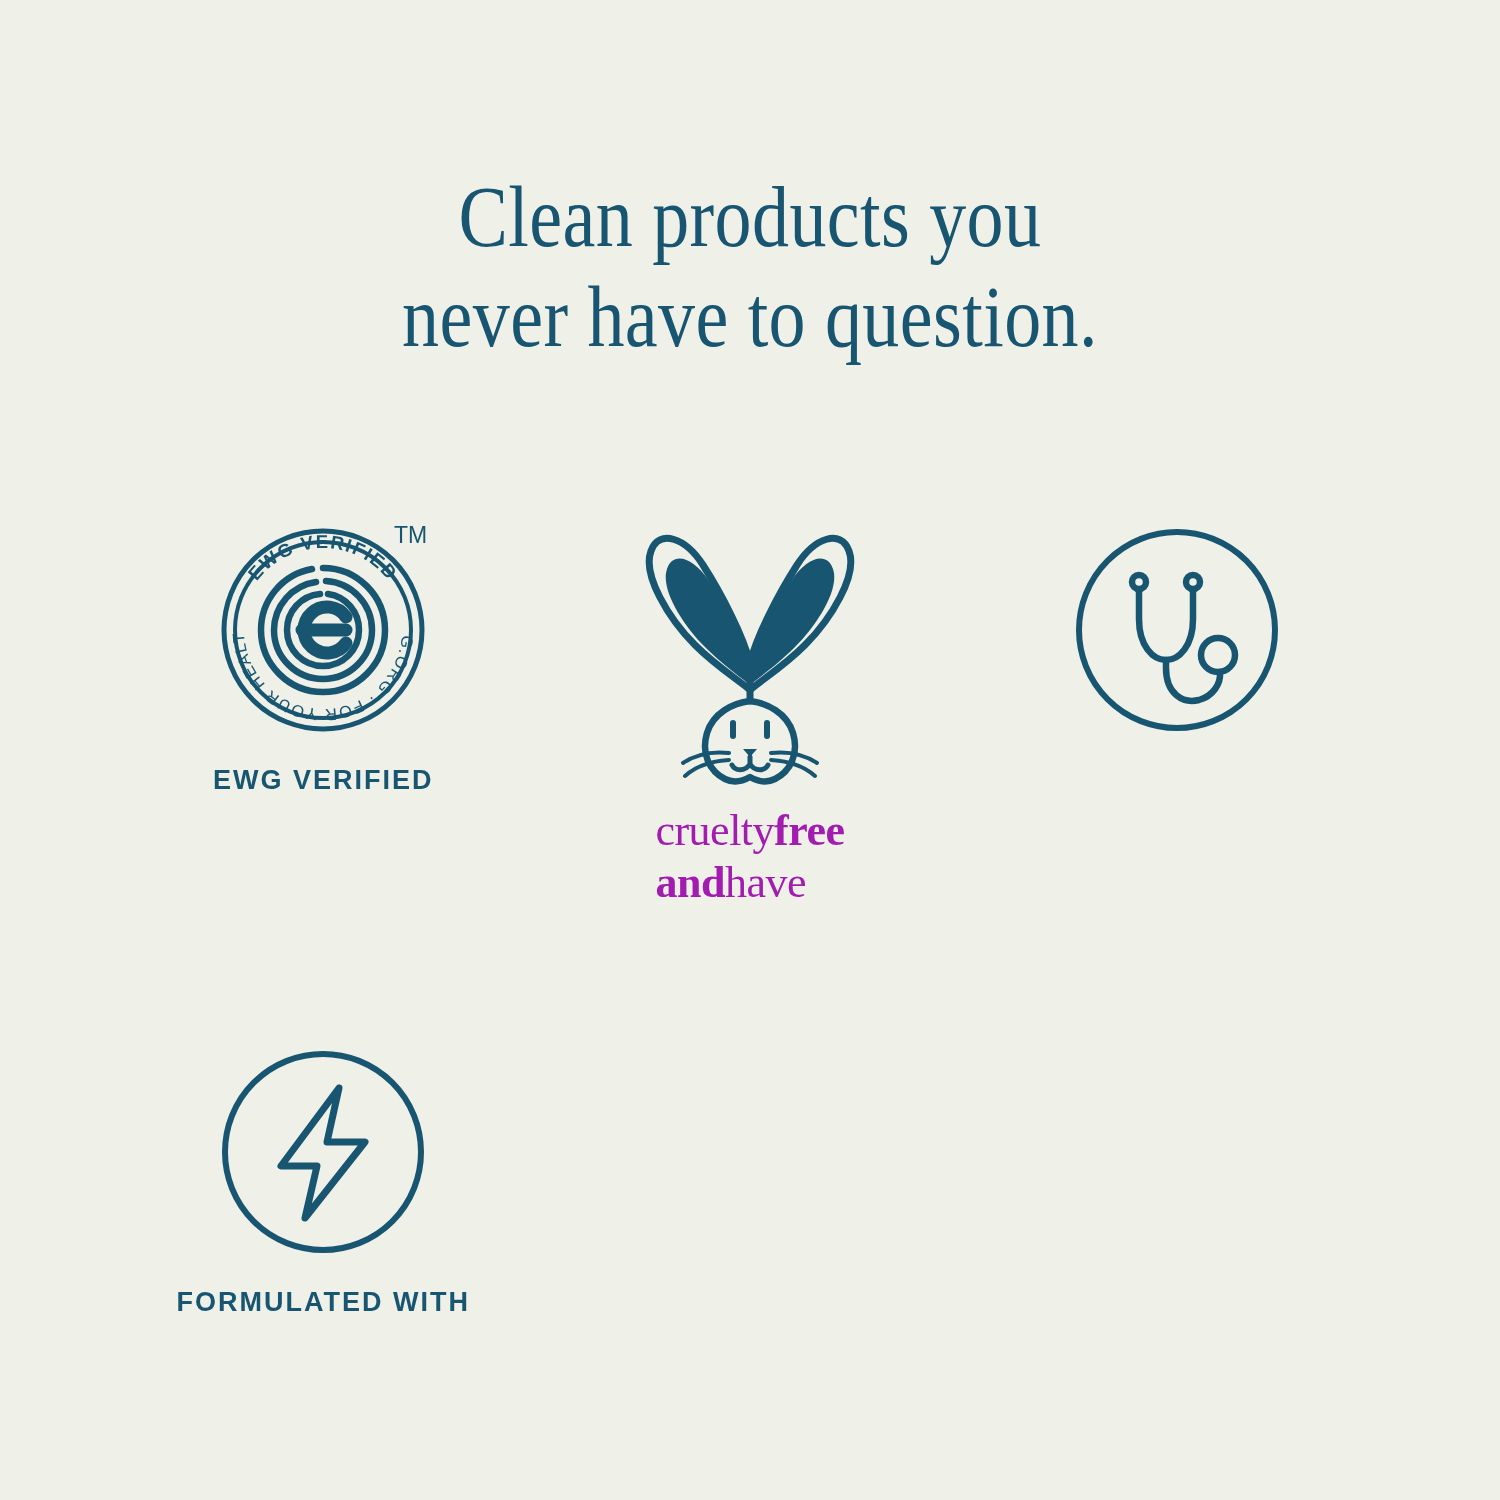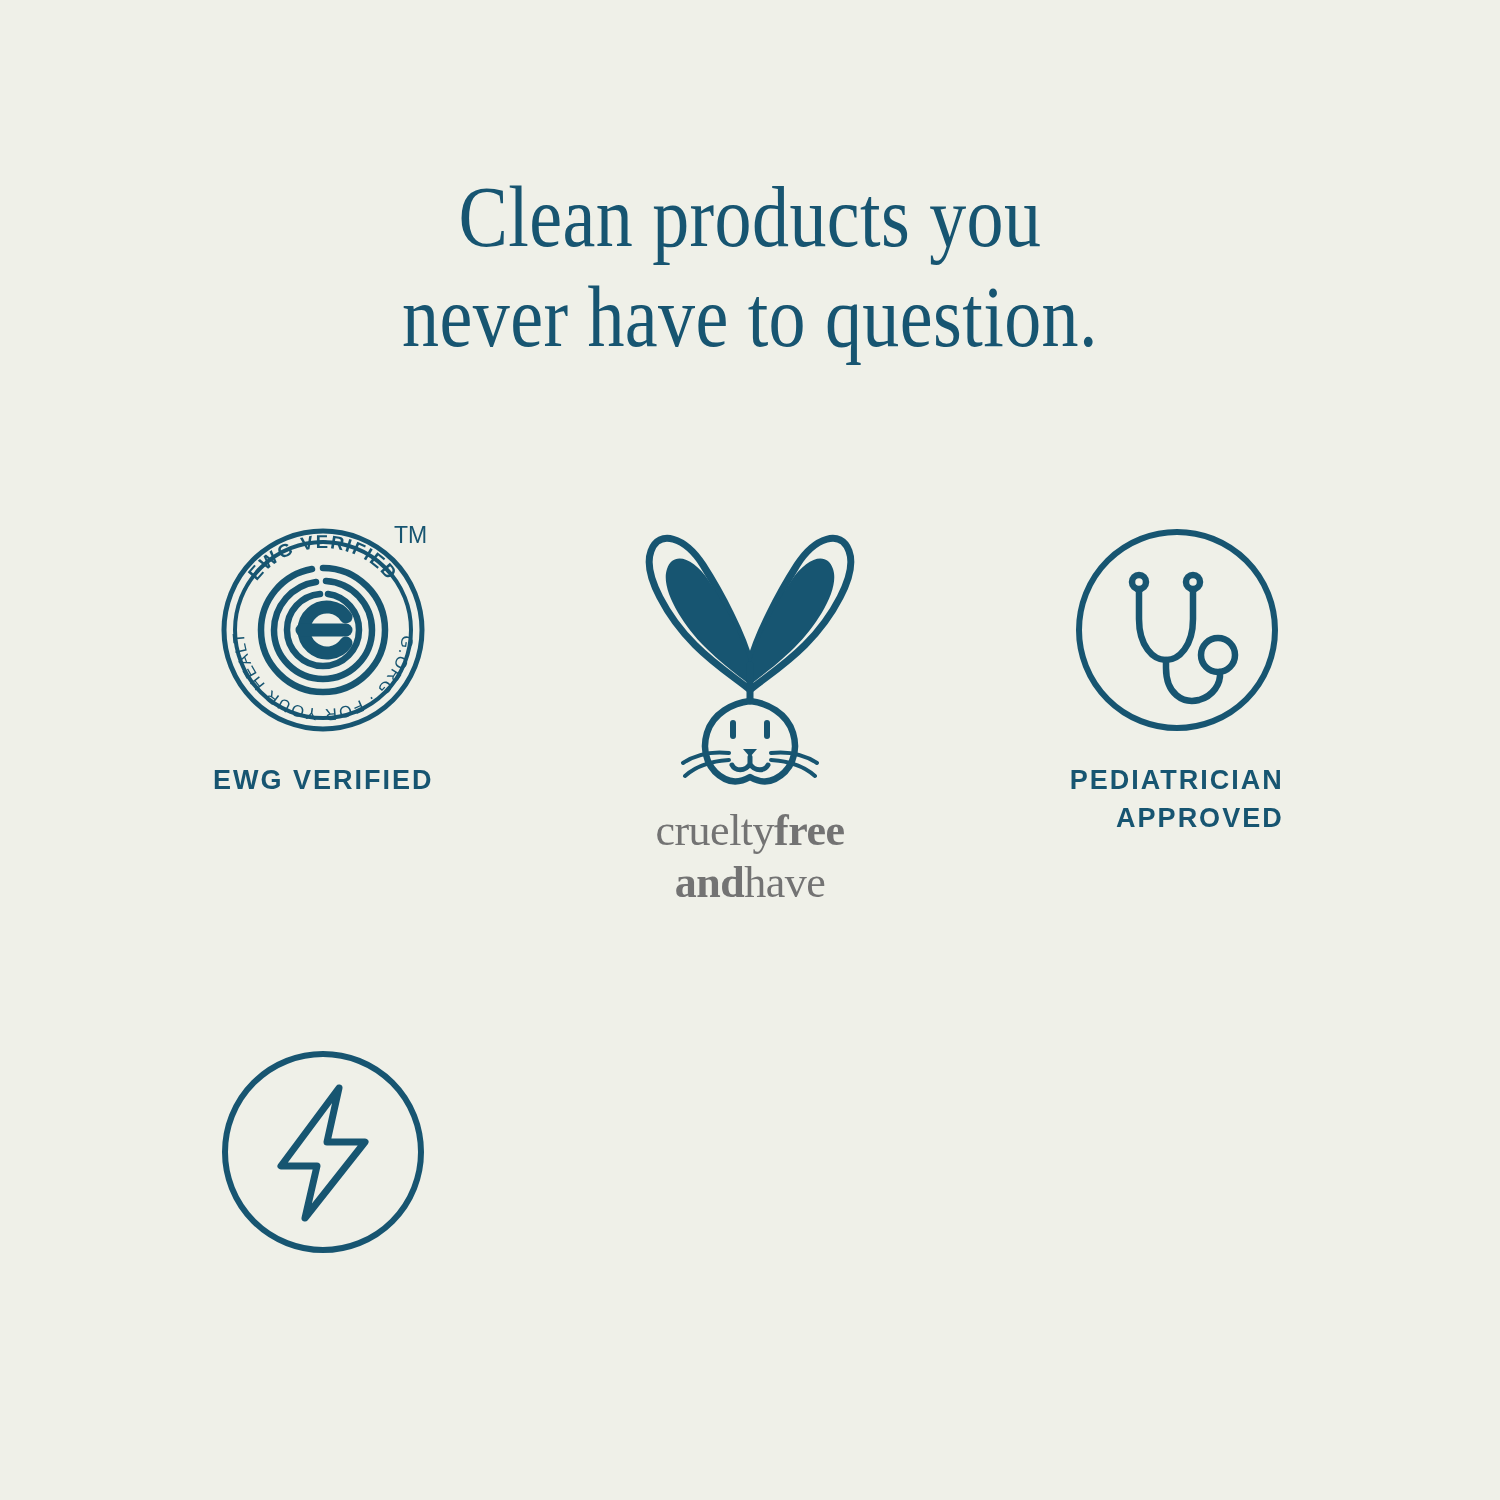--- a/index.html
+++ b/index.html
@@ -205,10 +205,6 @@
           </g>
         </svg>
       </div>
-      <div class="label">
-        <div>PEDIATRICIAN</div>
-        <div>APPROVED</div>
-      </div>
     </div>
 
     <div class="cell">

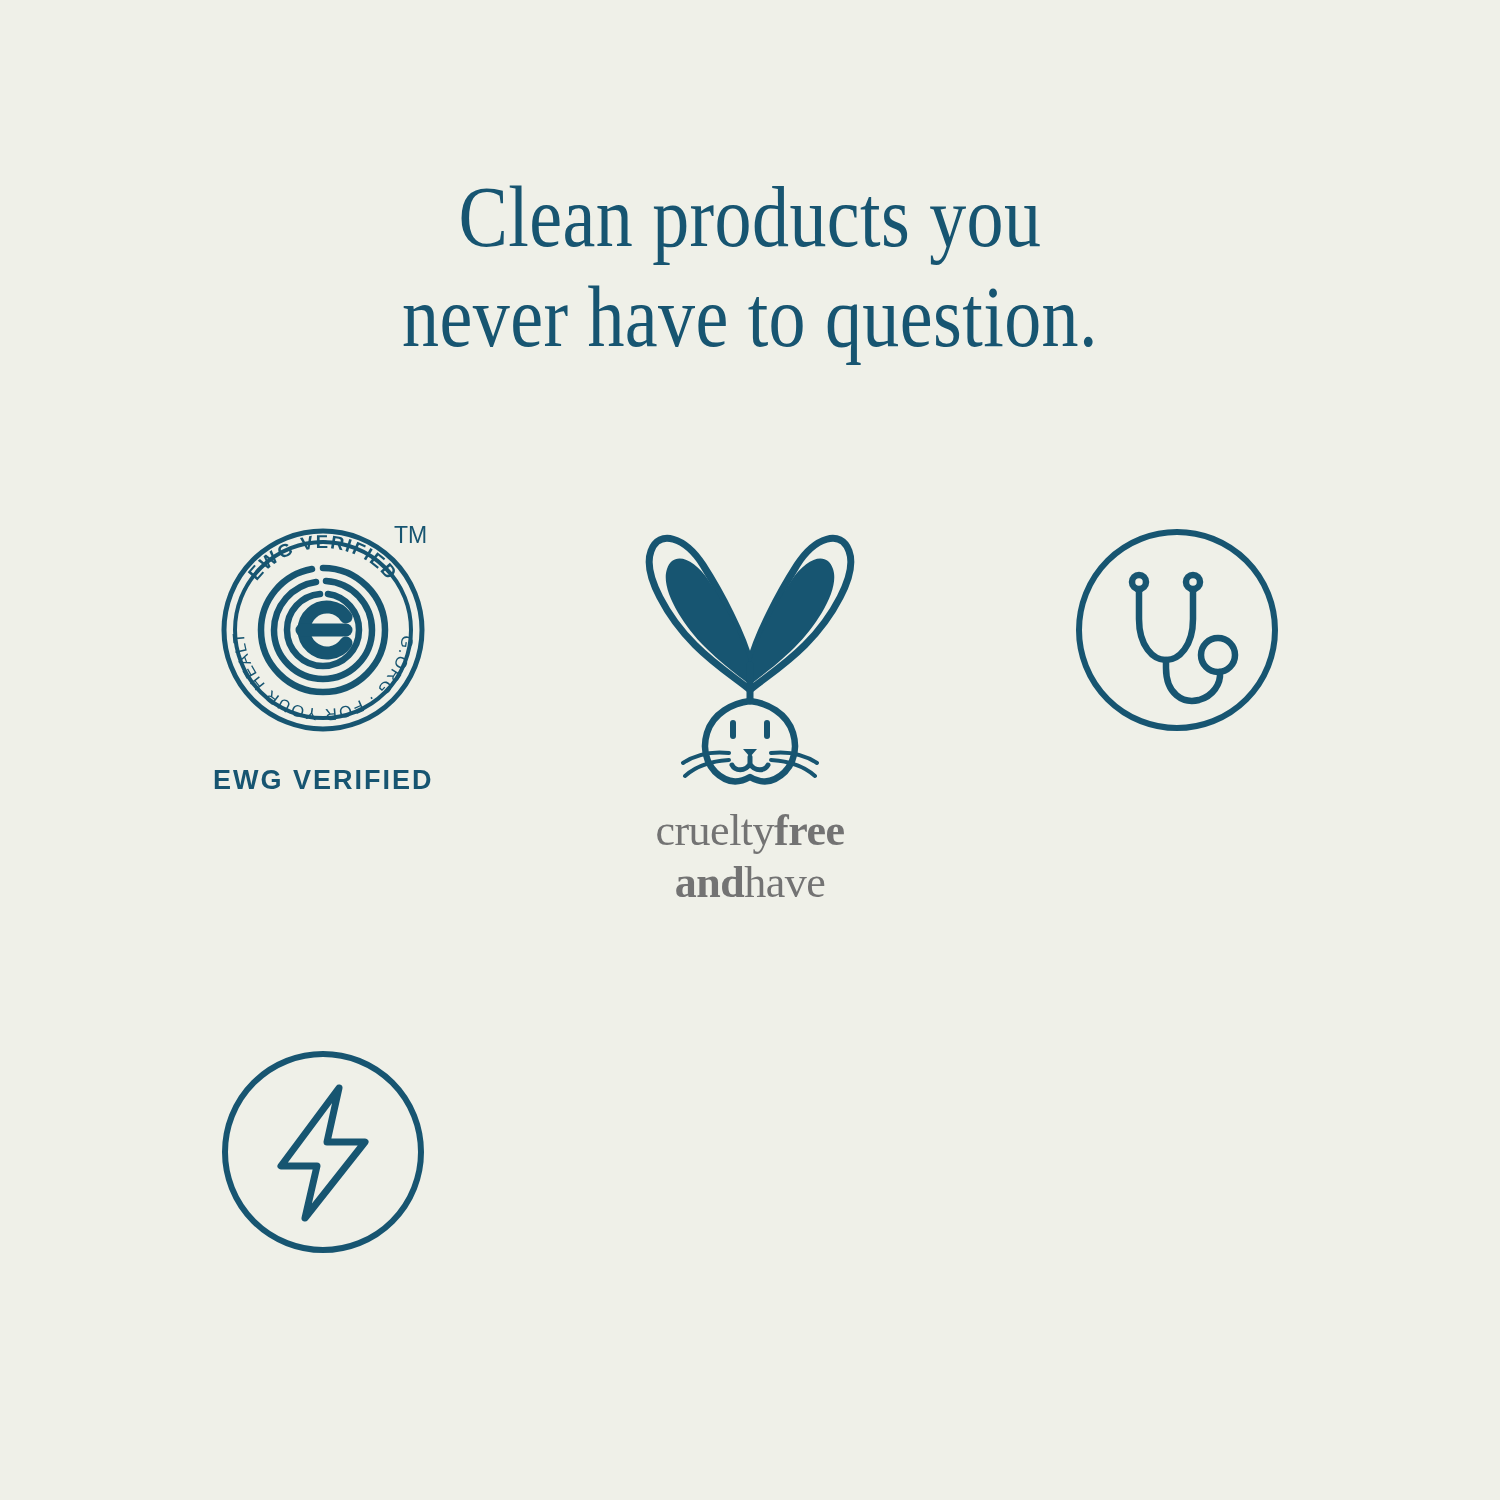--- a/index.html
+++ b/index.html
@@ -71,11 +71,11 @@
   }
 
   .wordmark {
-    color:#737373;
+    color:#a21caf;
     font-family:"Liberation Serif","DejaVu Serif",serif;
     font-size:44px;
     line-height:1.18;
-    text-align:center;
+    text-align:left;
     letter-spacing:-0.5px;
   }
   .wordmark b { font-weight:700; }

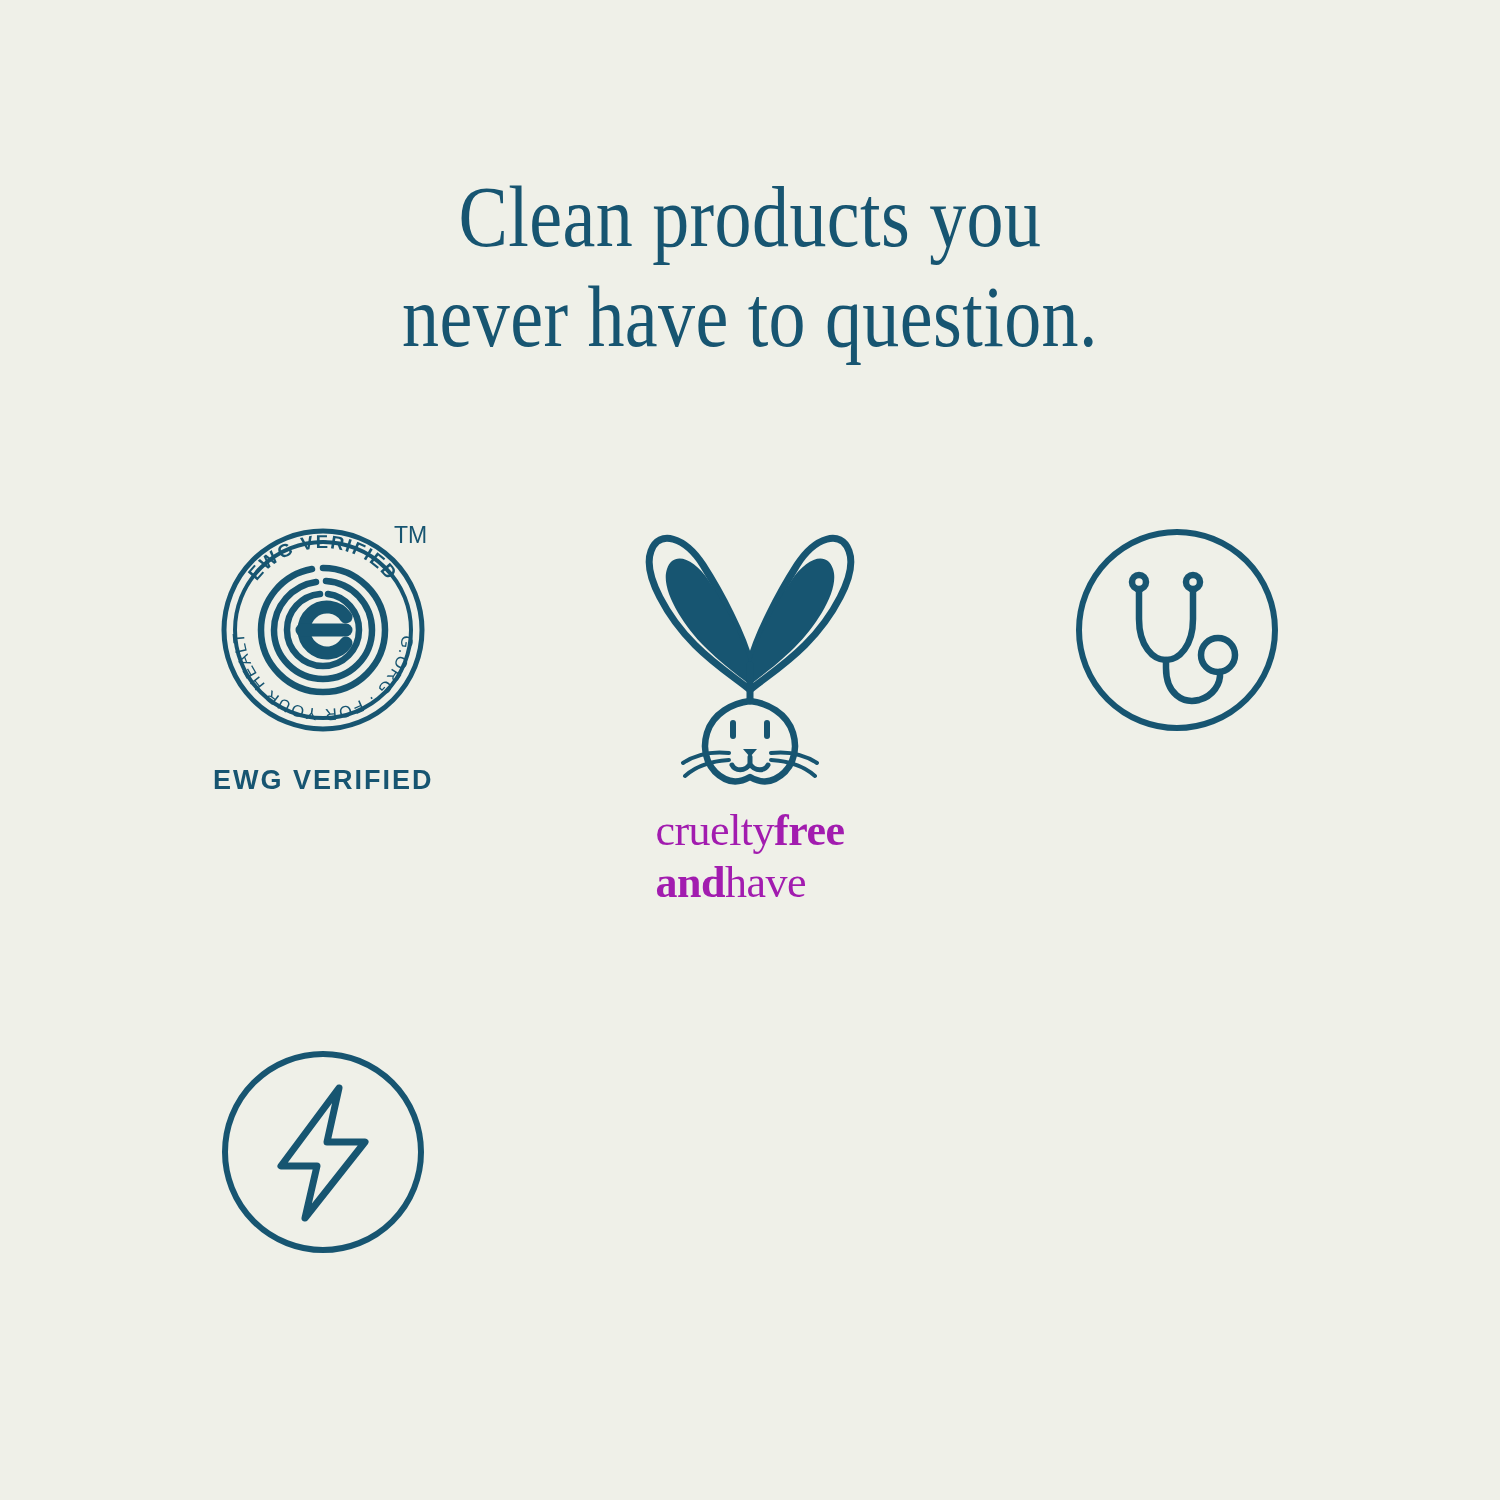--- a/index.html
+++ b/index.html
@@ -215,6 +215,7 @@
         </svg>
       </div>
       <div class="label">
+        <div>FORMULATED WITH</div>
       </div>
     </div>
 

